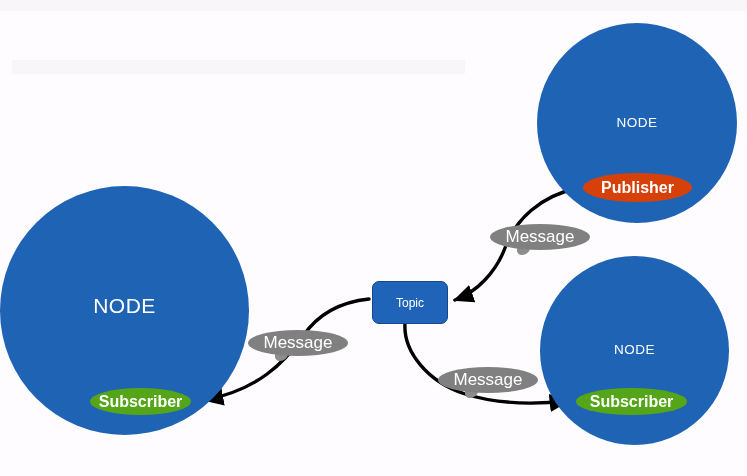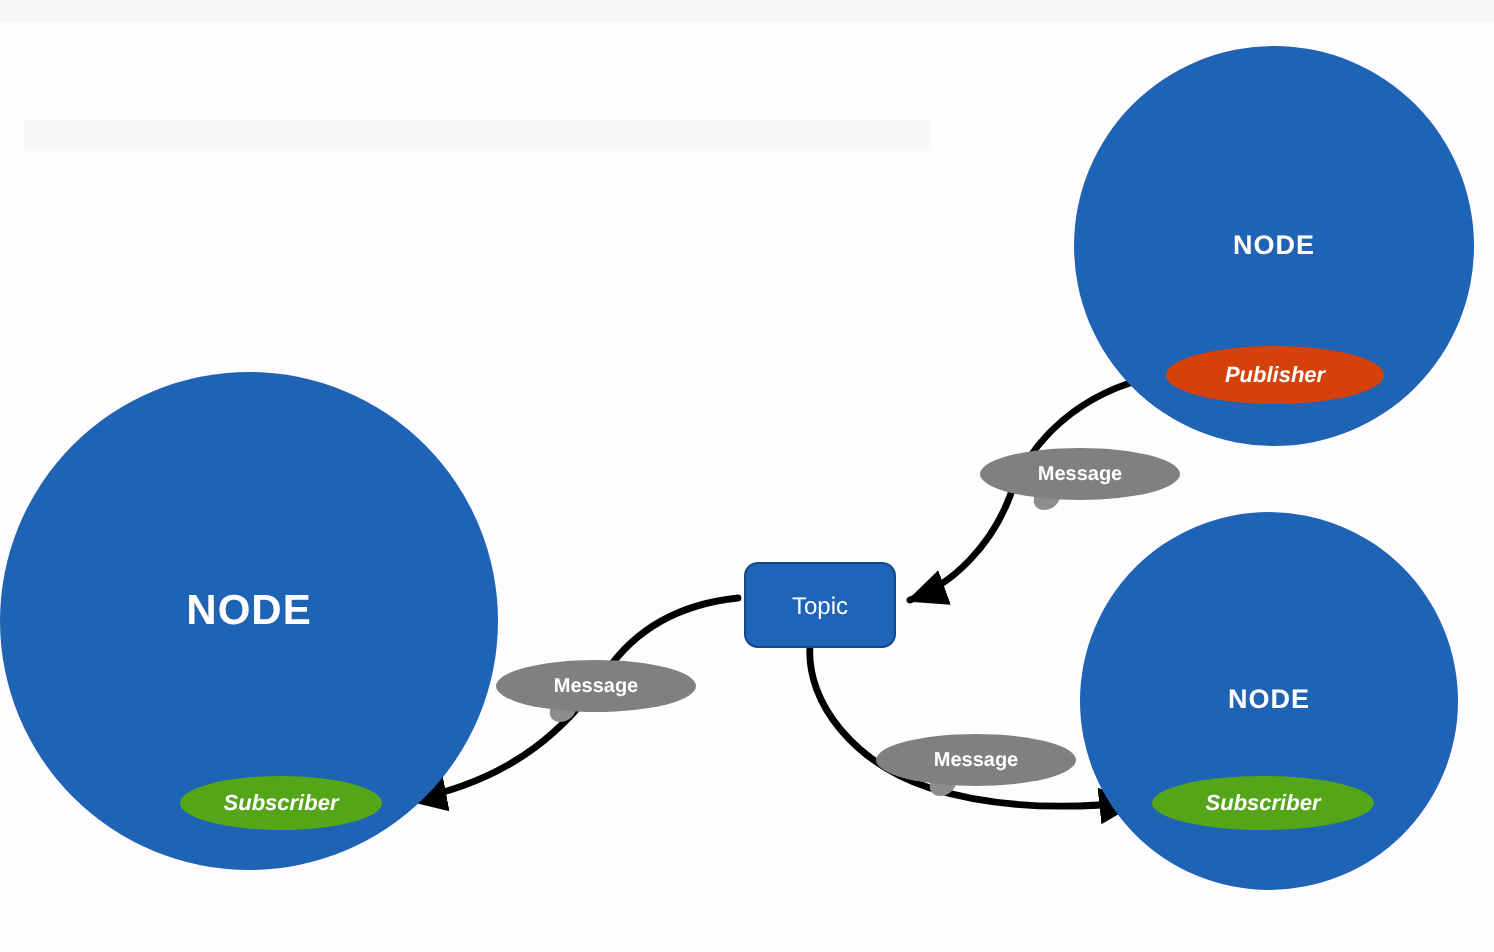--- a/index.html
+++ b/index.html
@@ -52,7 +52,7 @@
   }
   .node-label {
     color: #ffffff;
-    font-weight: bold;
+    font-weight: normal;
     letter-spacing: 0.5px;
     user-select: none;
   }

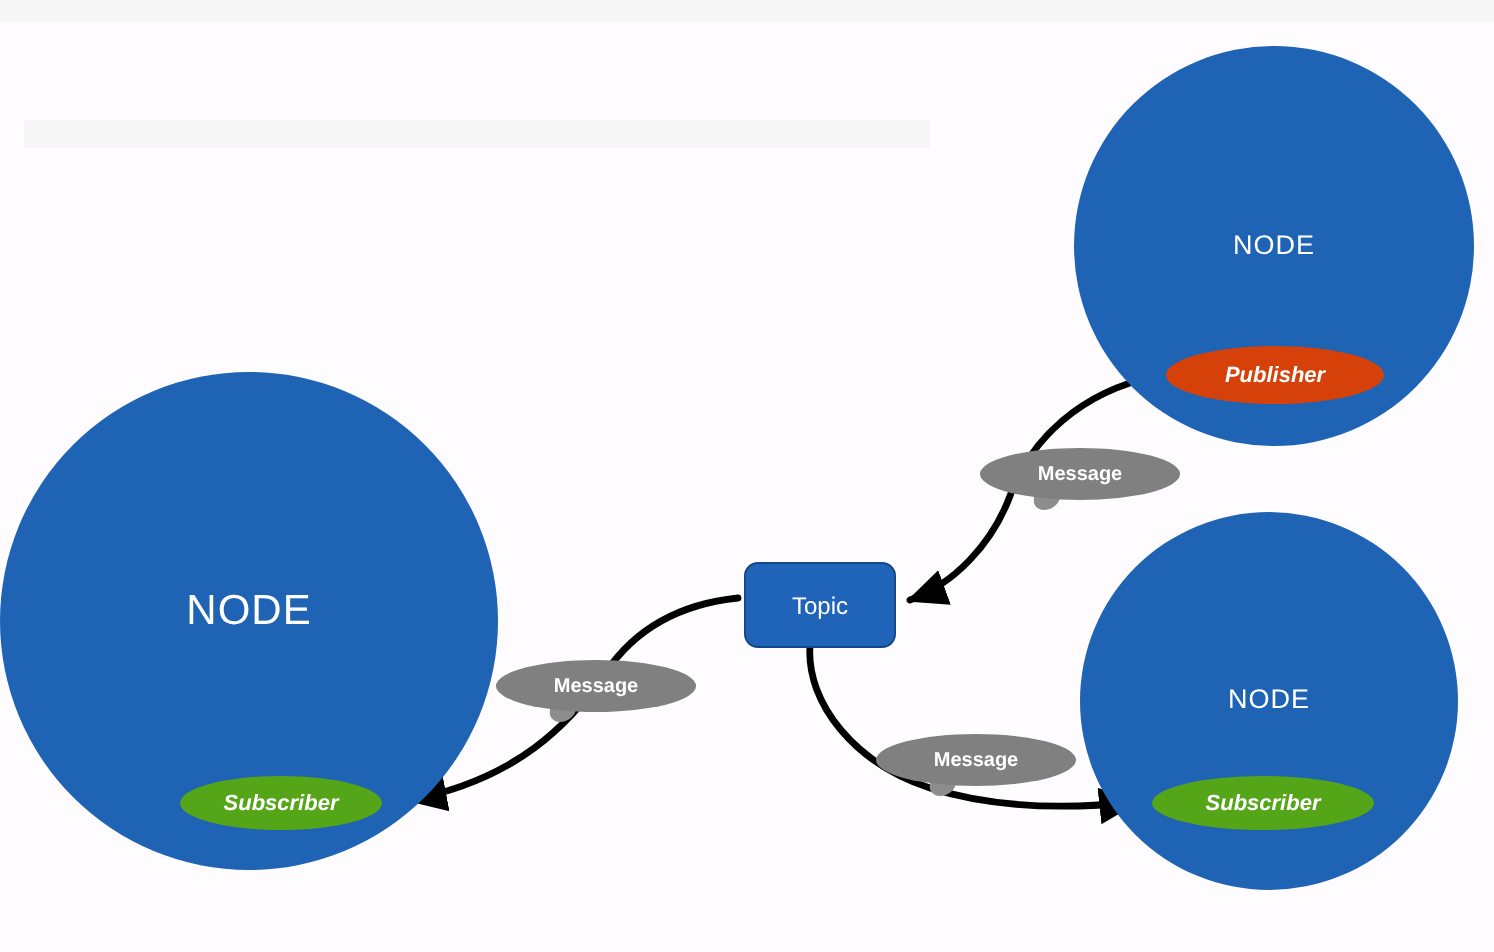--- a/index.html
+++ b/index.html
@@ -94,10 +94,9 @@
     justify-content: center;
     color: #ffffff;
     font-weight: bold;
-    font-size: 11px;
+    font-size: 16px;
     user-select: none;
     white-space: nowrap;
-    font-style: italic;
   }
   .port-publisher {
     background: #d6410a;

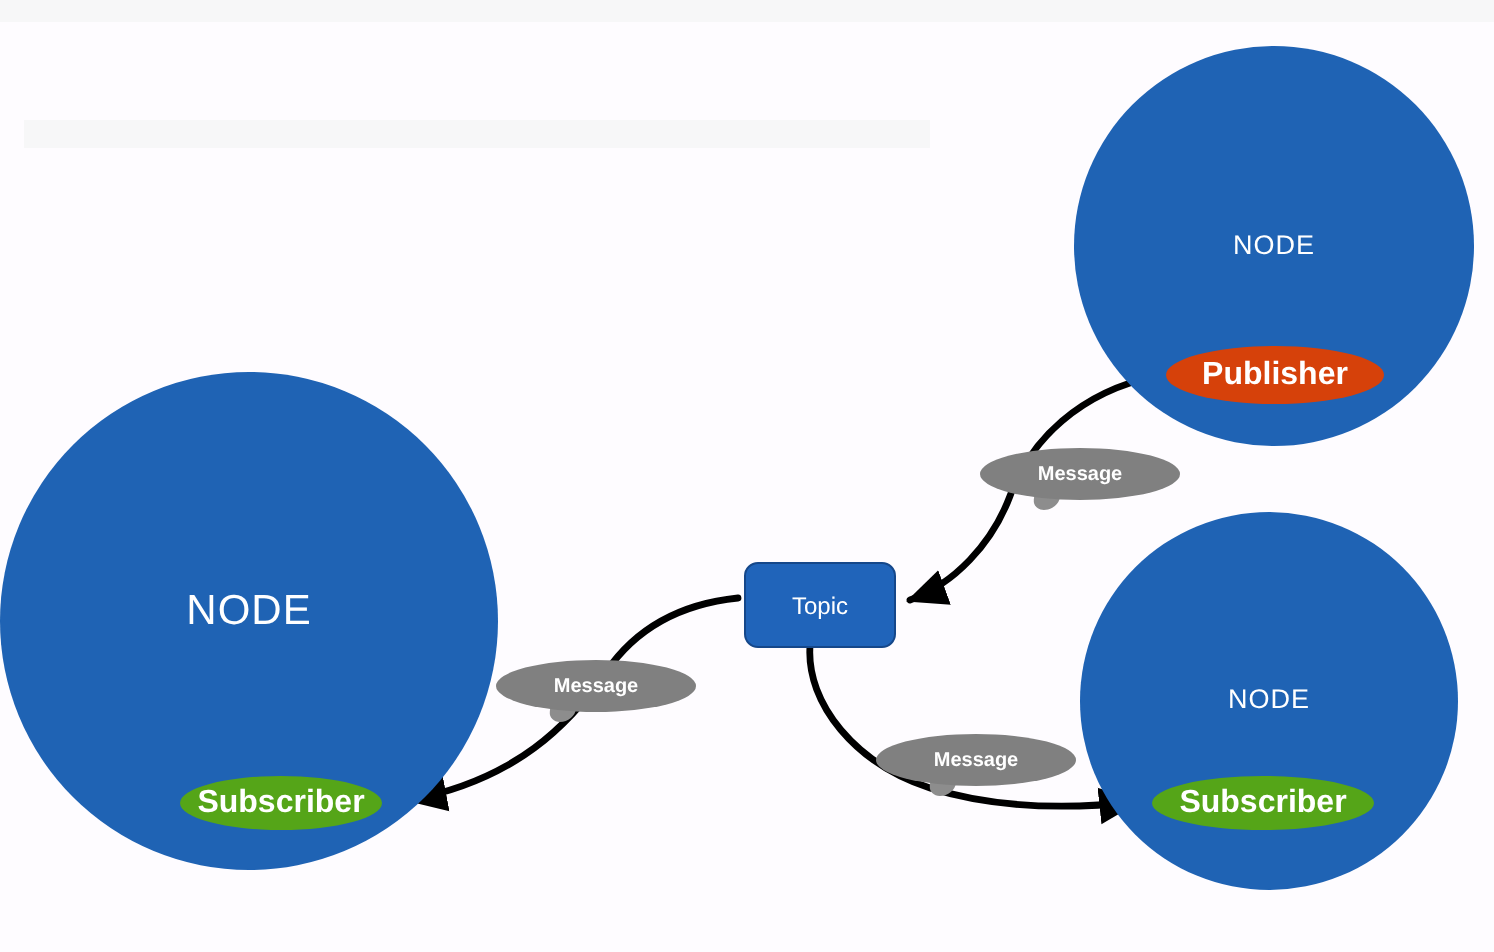--- a/index.html
+++ b/index.html
@@ -154,8 +154,8 @@
   }
   .msg .bubble-text {
     color: #ffffff;
-    font-size: 10px;
-    font-weight: bold;
+    font-size: 17px;
+    font-weight: normal;
     user-select: none;
   }
   .msg .tail {

